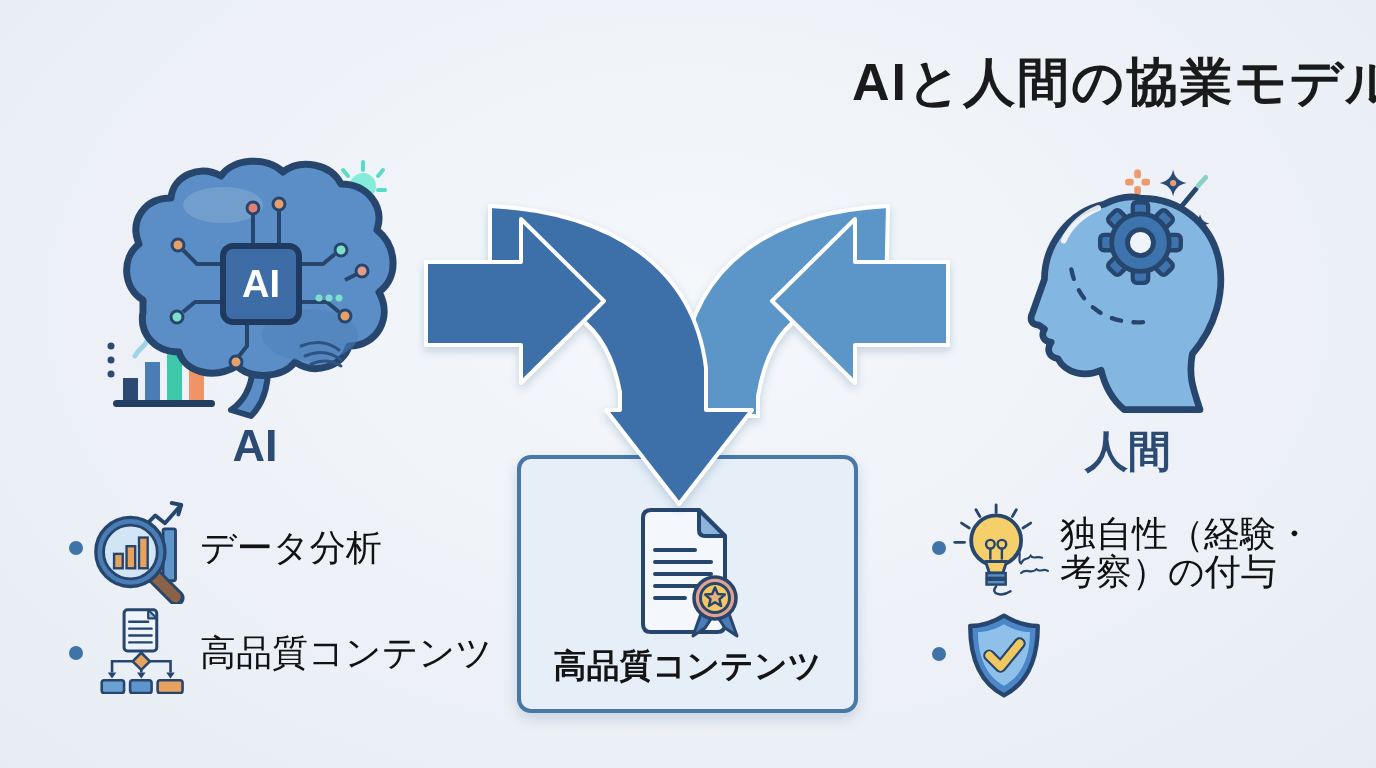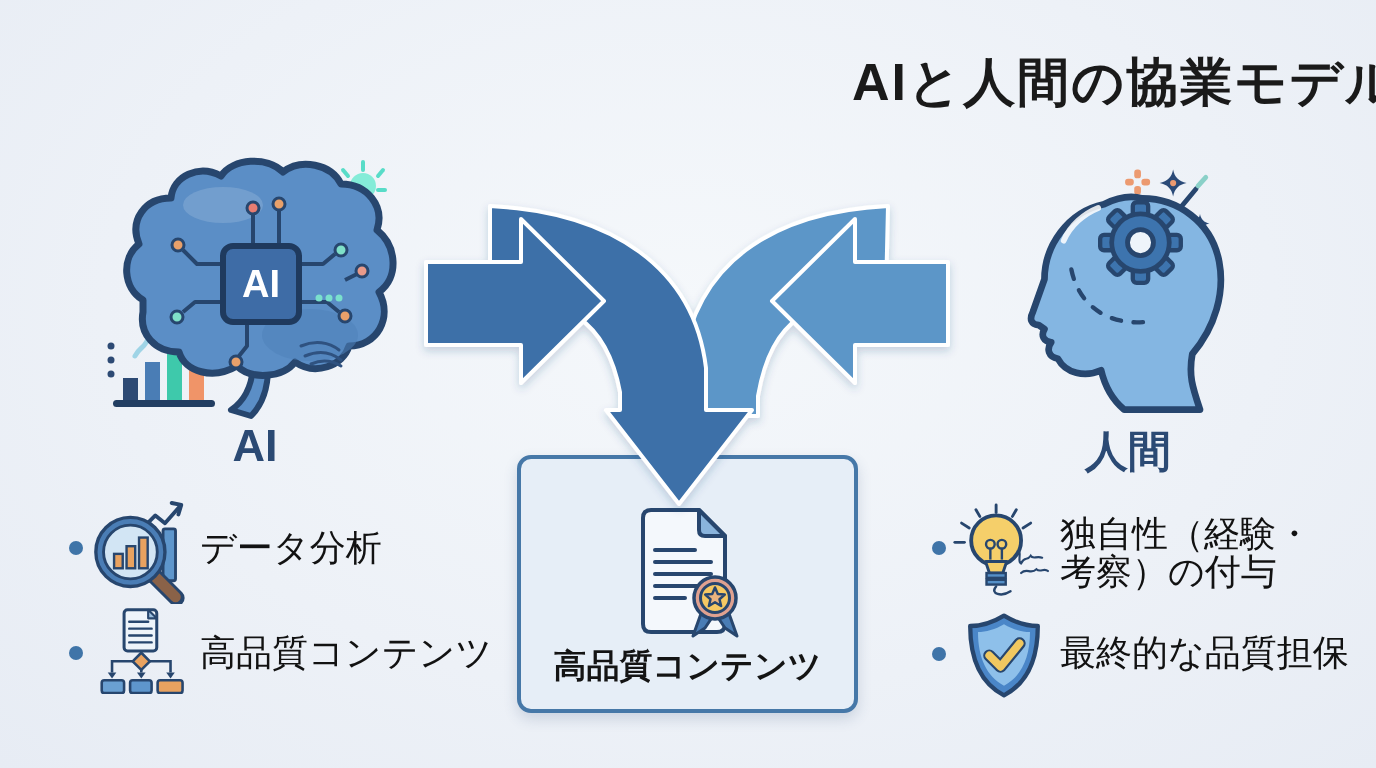--- a/index.html
+++ b/index.html
@@ -303,7 +303,6 @@
     <path d="M 28,50 L 41,63 L 63,36" stroke="#27466e" stroke-width="14" fill="none" stroke-linecap="round" stroke-linejoin="round"></path>
     <path d="M 28,50 L 41,63 L 63,36" stroke="#f0c860" stroke-width="9" fill="none" stroke-linecap="round" stroke-linejoin="round"></path>
   </svg>
-  <div class="bullet-text" style="left:1060px;top:634px;">最終的な品質担保</div>
 
 </div>
 

